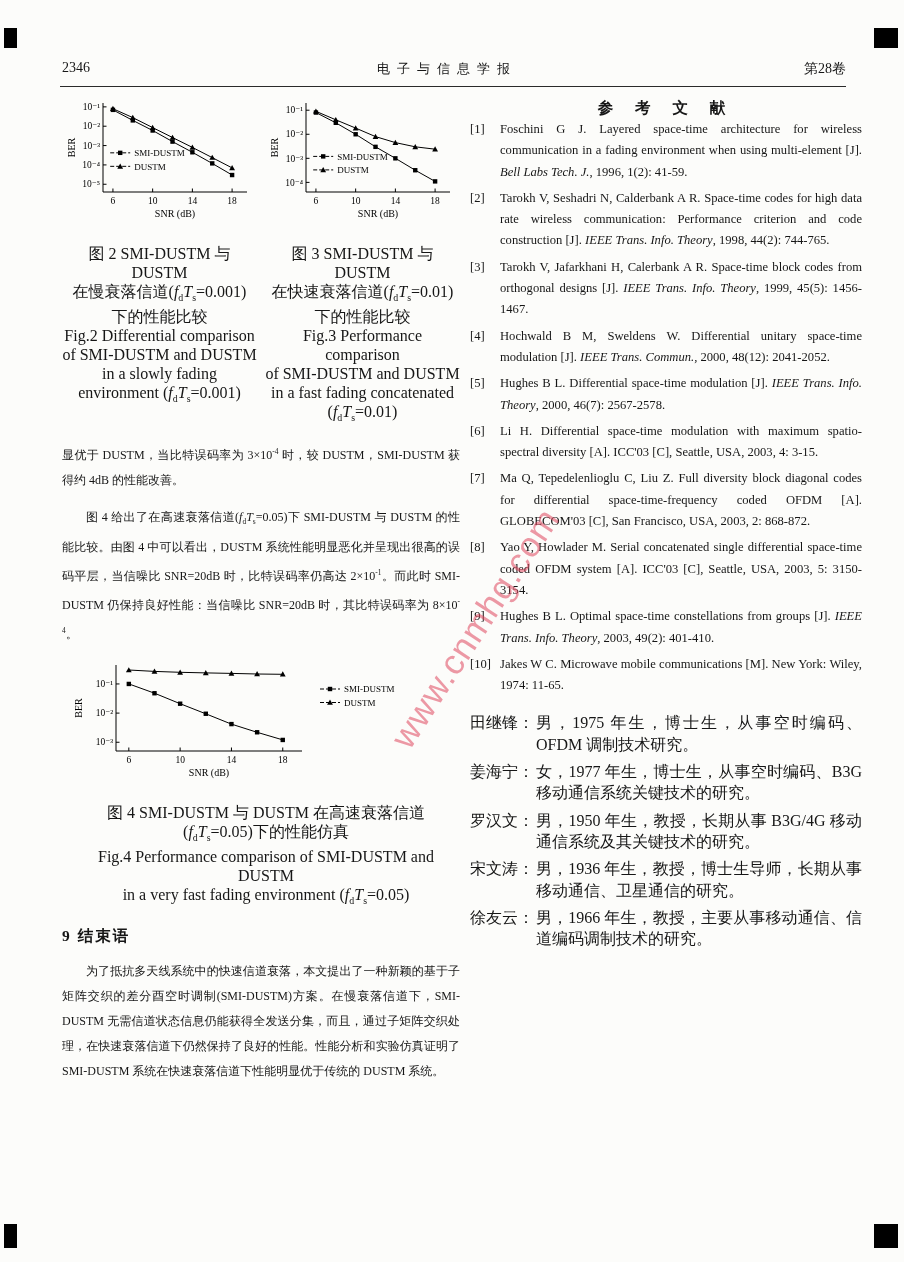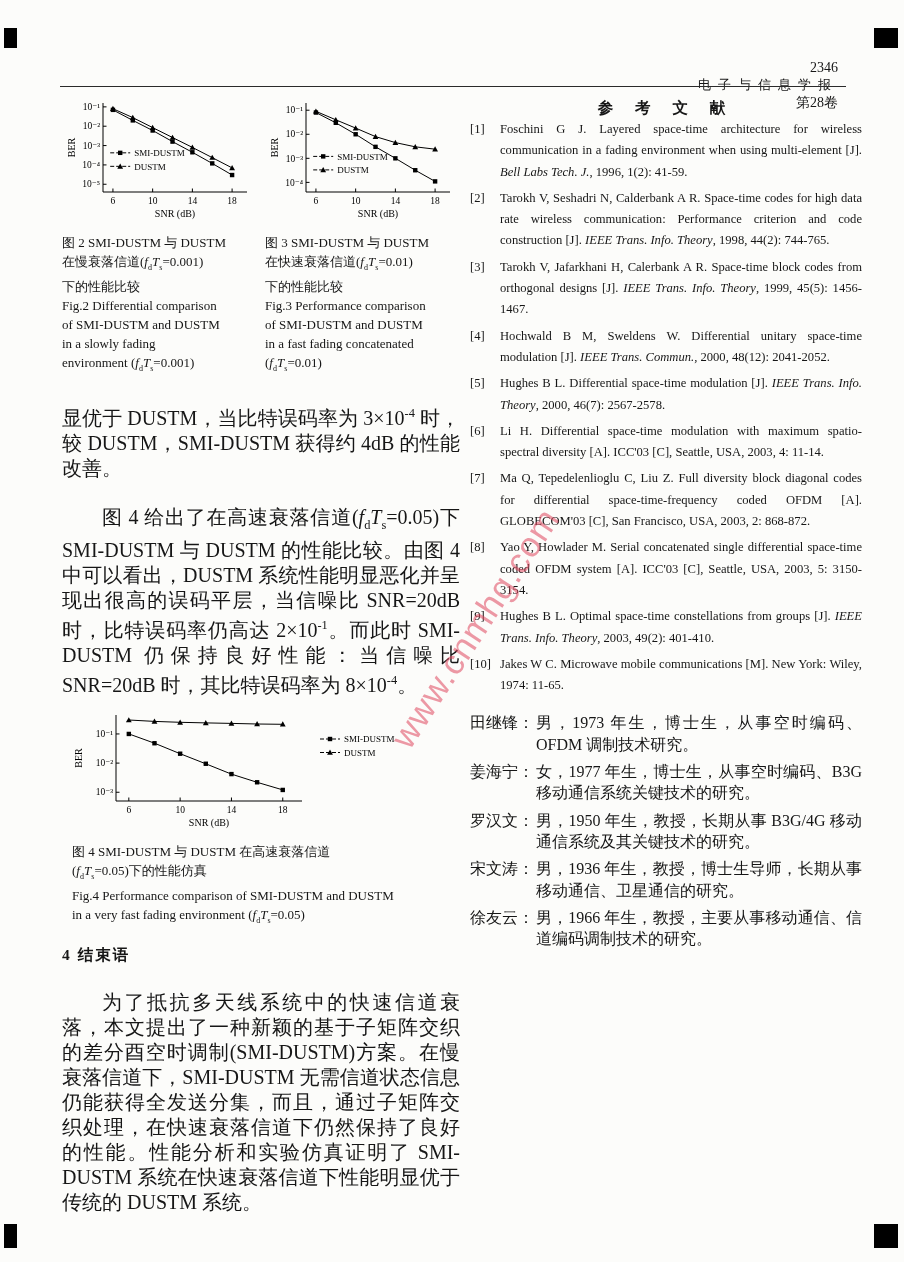--- a/index.html
+++ b/index.html
@@ -11,8 +11,8 @@
   .crop.tr{left:874px;top:28px;width:24px;height:20px;}
   .crop.bl{left:4px;top:1224px;width:13px;height:24px;}
   .crop.br{left:874px;top:1224px;width:24px;height:24px;}
-  .header{position:absolute;left:54px;top:60px;width:784px;display:flex;
-          justify-content:space-between;align-items:flex-end;font-size:14px;flex-direction:column;}
+  .header{position:absolute;left:62px;top:60px;width:784px;display:flex;
+          justify-content:space-between;align-items:flex-start;font-size:14px;}
   .header .jtitle{letter-spacing:7px;font-size:13px;}
   .hrule{position:absolute;left:60px;top:86px;width:786px;border-top:1.6px solid #2a2a2a;}
   .col-left{position:absolute;left:62px;top:98px;width:398px;}

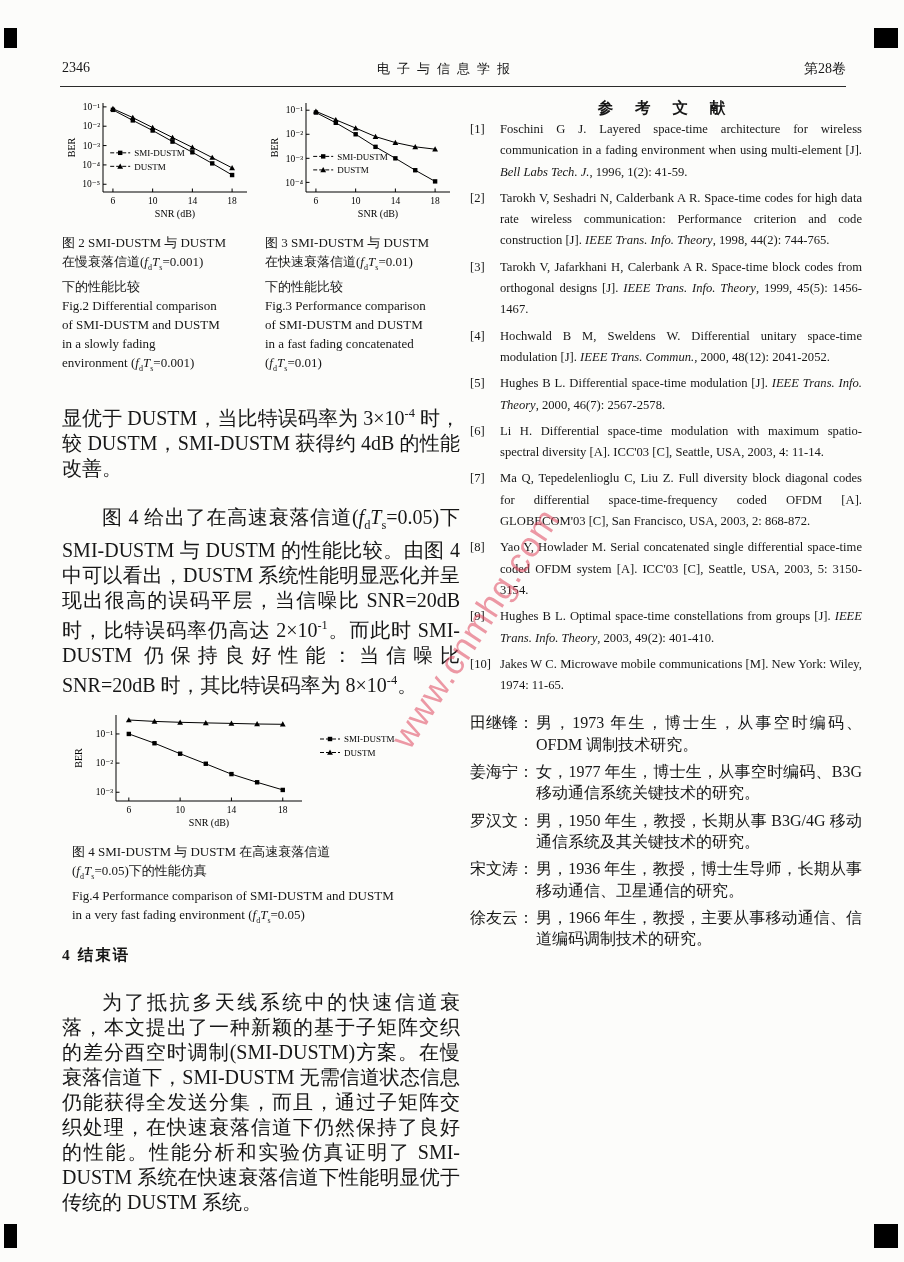--- a/index.html
+++ b/index.html
@@ -20,7 +20,7 @@
   .figrow{display:flex;gap:8px;}
   .figcell{width:195px;text-align:center;}
   .chart{display:inline-block;}
-  .caption{font-size:13px;line-height:19px;text-align:left;margin-top:3px;}
+  .caption{font-size:16px;line-height:19px;text-align:center;margin-top:14px;}
   .caption i{font-style:italic;}
   sub{font-size:0.62em;}
   sup{font-size:0.62em;}

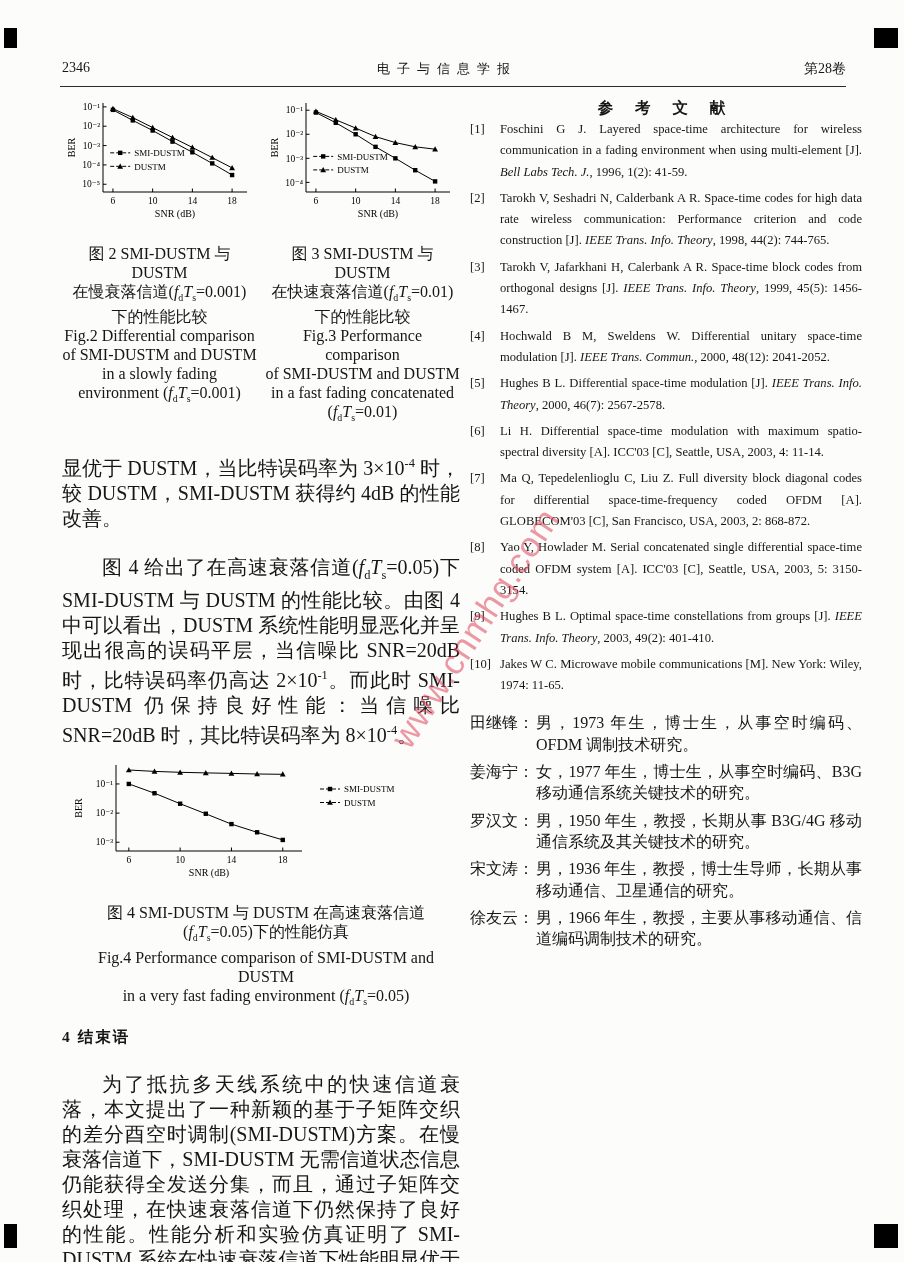--- a/index.html
+++ b/index.html
@@ -265,7 +265,7 @@
 
     <div class="ref">
       <div class="ref-num">[6]</div>
-      <div class="ref-text">Li H. Differential space-time modulation with maximum spatio-spectral diversity [A]. ICC'03 [C], Seattle, USA, 2003, 4: 11-14.</div>
+      <div class="ref-text">Li H. Differential space-time modulation with maximum spatio-spectral diversity [A]. ICC'03 [C], Seattle, USA, 2003, 4: 3-15.</div>
     </div>
 
     <div class="ref">

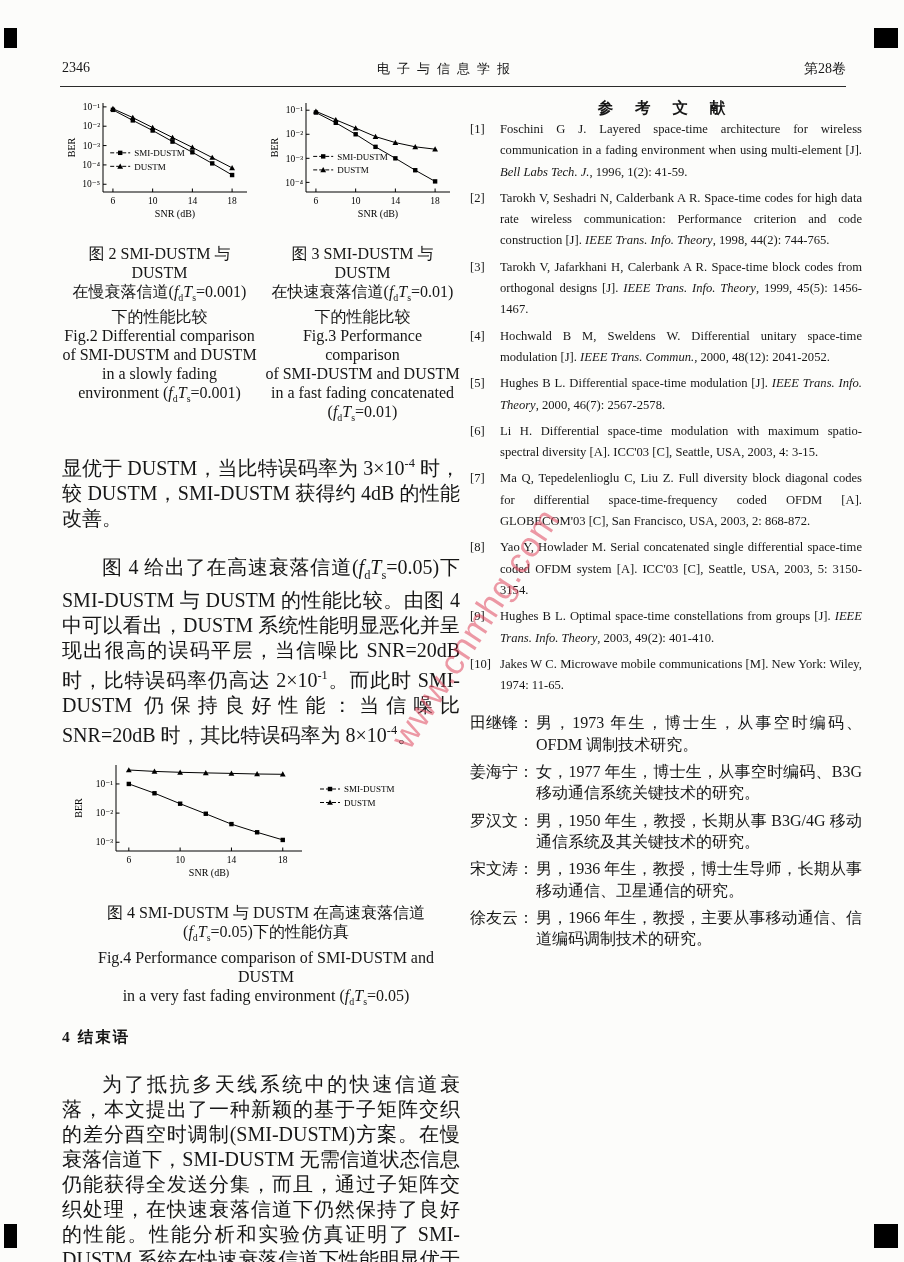--- a/index.html
+++ b/index.html
@@ -24,7 +24,7 @@
   .caption i{font-style:italic;}
   sub{font-size:0.62em;}
   sup{font-size:0.62em;}
-  .para{font-size:20px;line-height:25px;text-align:justify;margin-top:24px;}
+  .para{font-size:12px;line-height:25px;text-align:justify;margin-top:12px;}
   .indent{text-indent:2em;}
   .fig4wrap{margin-top:10px;margin-left:10px;}
   .sec-heading{font-size:15.5px;font-weight:bold;margin:16px 0 6px 0;letter-spacing:2px;}

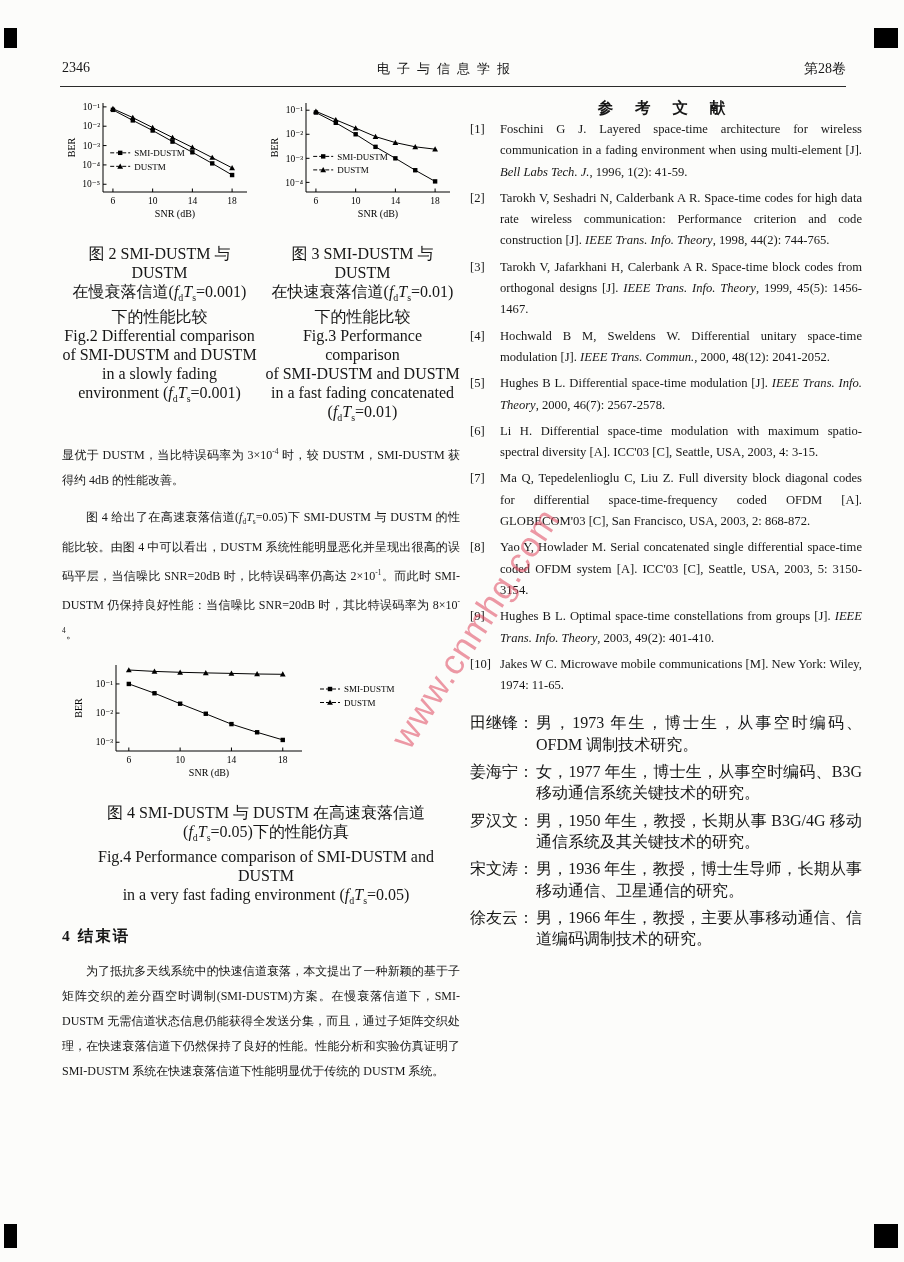--- a/index.html
+++ b/index.html
@@ -291,7 +291,7 @@
     <div class="bios">
     <div class="bio">
       <div class="bio-name">田继锋：</div>
-      <div class="bio-text">男，1973 年生，博士生，从事空时编码、OFDM 调制技术研究。</div>
+      <div class="bio-text">男，1975 年生，博士生，从事空时编码、OFDM 调制技术研究。</div>
     </div>
 
     <div class="bio">

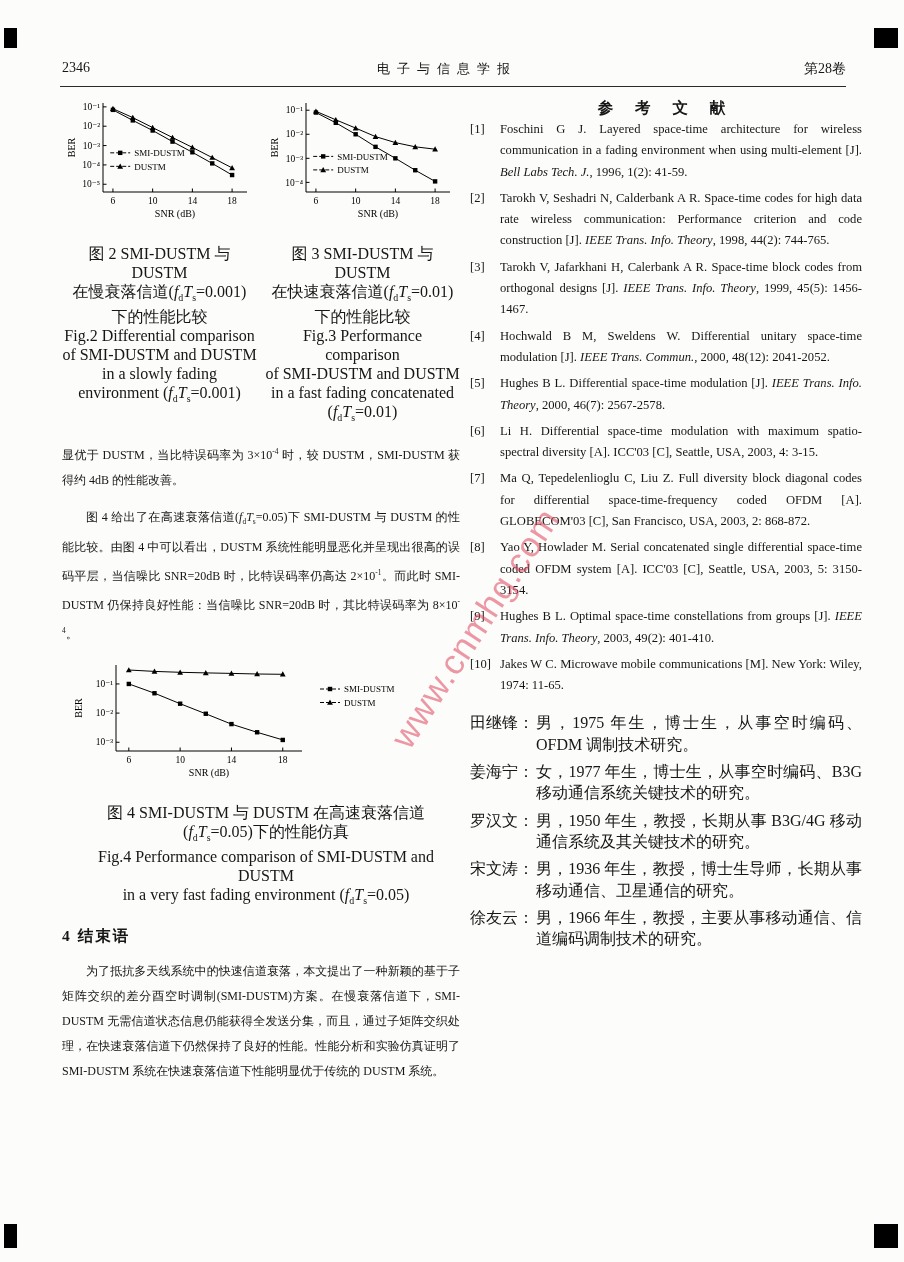--- a/index.html
+++ b/index.html
@@ -231,7 +231,7 @@
         </div>
     </div>
 
-    <div class="sec-heading">4  结束语</div>
+    <div class="sec-heading">9  结束语</div>
     <div class="para indent">为了抵抗多天线系统中的快速信道衰落，本文提出了一种新颖的基于子矩阵交织的差分酉空时调制(SMI-DUSTM)方案。在慢衰落信道下，SMI-DUSTM 无需信道状态信息仍能获得全发送分集，而且，通过子矩阵交织处理，在快速衰落信道下仍然保持了良好的性能。性能分析和实验仿真证明了 SMI-DUSTM 系统在快速衰落信道下性能明显优于传统的 DUSTM 系统。</div>
   </div>
 

